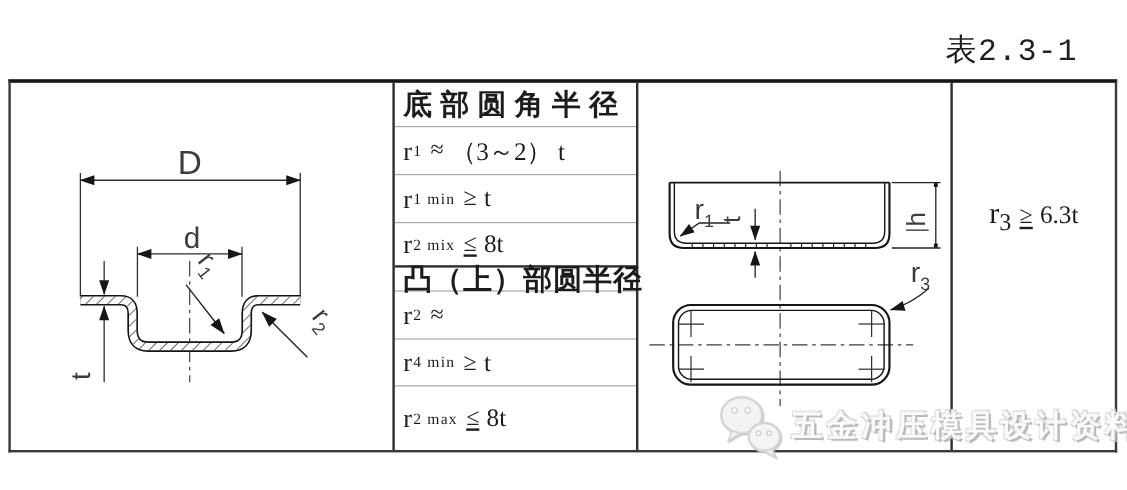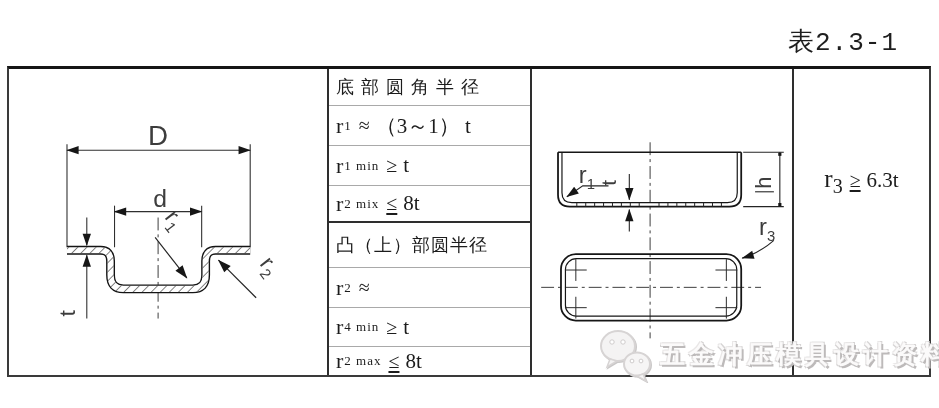--- a/index.html
+++ b/index.html
@@ -34,7 +34,7 @@
   .frow.r4{height:37px;border-bottom:2px solid #2e2e2e;}
   .frow.r5{height:45px;} .frow.r6{height:40px;} .frow.r7{height:39px;}
   .frow.r8{flex:1;border-bottom:none;}
-  .zh{font-size:18px;letter-spacing:7px;}
+  .zh{font-size:24px;letter-spacing:7px;font-weight:bold;}
   .zh.tight{letter-spacing:1px;}
   .fbase{font-size:22px;}
   .frow sub{font-size:13px;vertical-align:-4px;letter-spacing:1px;margin-left:1px;}

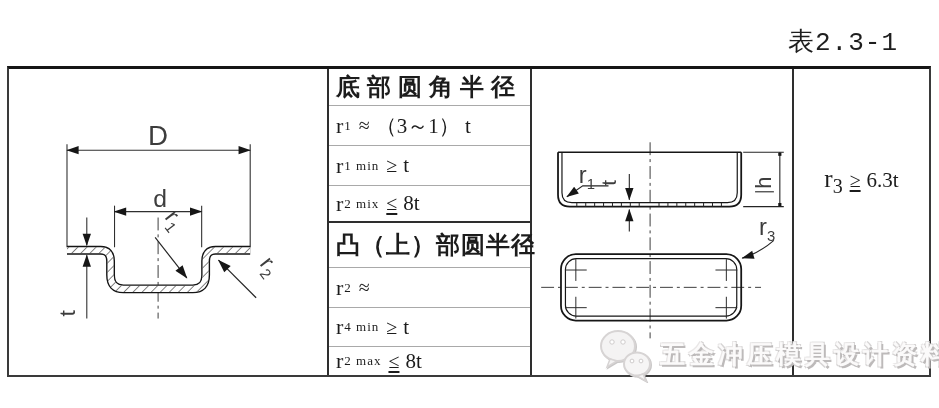--- a/index.html
+++ b/index.html
@@ -120,7 +120,7 @@
       <span class="fbase">r</span>
         <sub>1</sub>
         <span class="fop">≈</span>
-        <span class="frhs">（3～1） t</span>
+        <span class="frhs">（3～2） t</span>
     </div>
     <div class="frow r3">
       <span class="fbase">r</span>

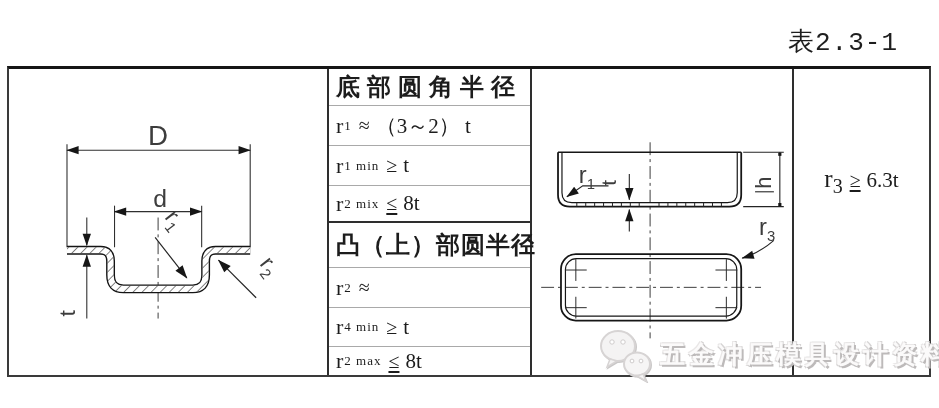--- a/index.html
+++ b/index.html
@@ -32,7 +32,7 @@
   }
   .frow.r1{height:37px;} .frow.r2{height:40px;} .frow.r3{height:40px;}
   .frow.r4{height:37px;border-bottom:2px solid #2e2e2e;}
-  .frow.r5{height:45px;} .frow.r6{height:40px;} .frow.r7{height:39px;}
+  .frow.r5{height:20px;} .frow.r6{height:40px;} .frow.r7{height:39px;}
   .frow.r8{flex:1;border-bottom:none;}
   .zh{font-size:24px;letter-spacing:7px;font-weight:bold;}
   .zh.tight{letter-spacing:1px;}

